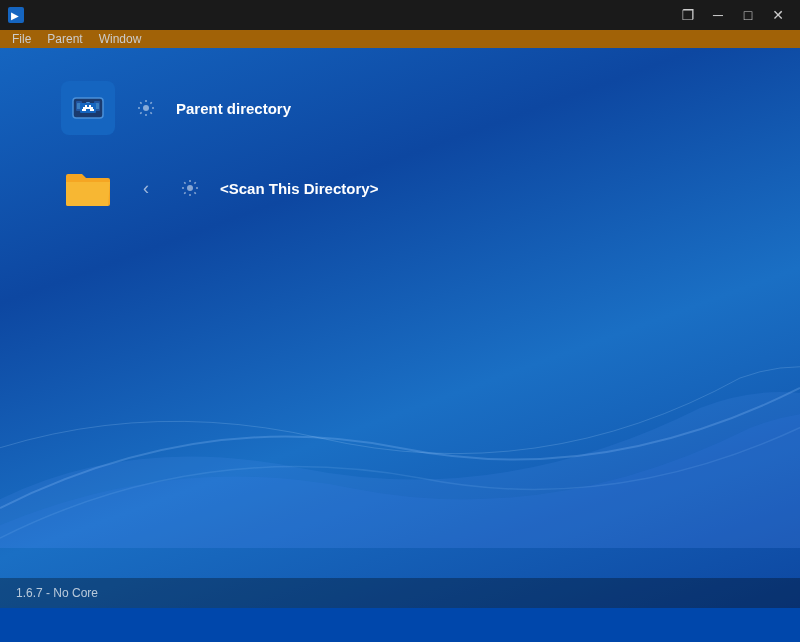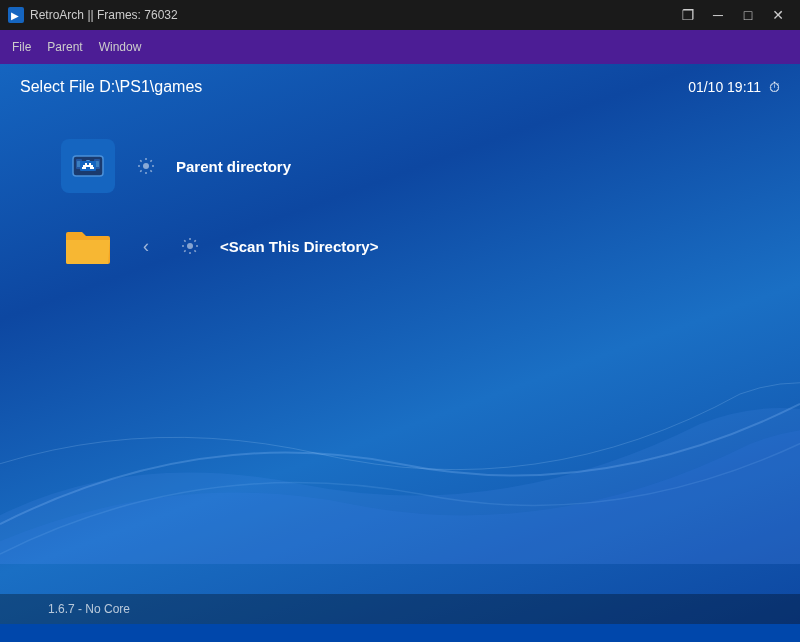--- a/index.html
+++ b/index.html
@@ -210,10 +210,6 @@
       <rect width="16" height="16" rx="2" fill="#1565c0"></rect>
       <text x="3" y="12" font-size="10" fill="white">▶</text>
     </svg>
-    <span id="title-text">
-      <span>RetroArch</span>
-      <span>|| Frames: 76032</span>
-    </span>
   </div>
   <div id="title-controls">
     <button class="title-btn">❐</button>

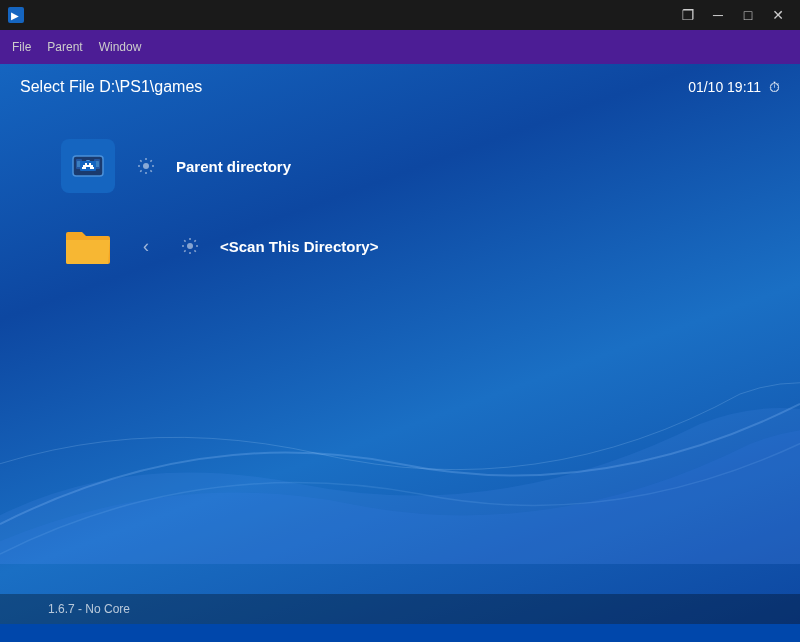--- a/index.html
+++ b/index.html
@@ -57,8 +57,8 @@
     
     #menu-bar {
       width: 100%;
-      height: 34px;
-      background: #4c1d95;
+      height: 18px;
+      background: #a16207;
       display: flex;
       align-items: center;
       padding: 0 4px;

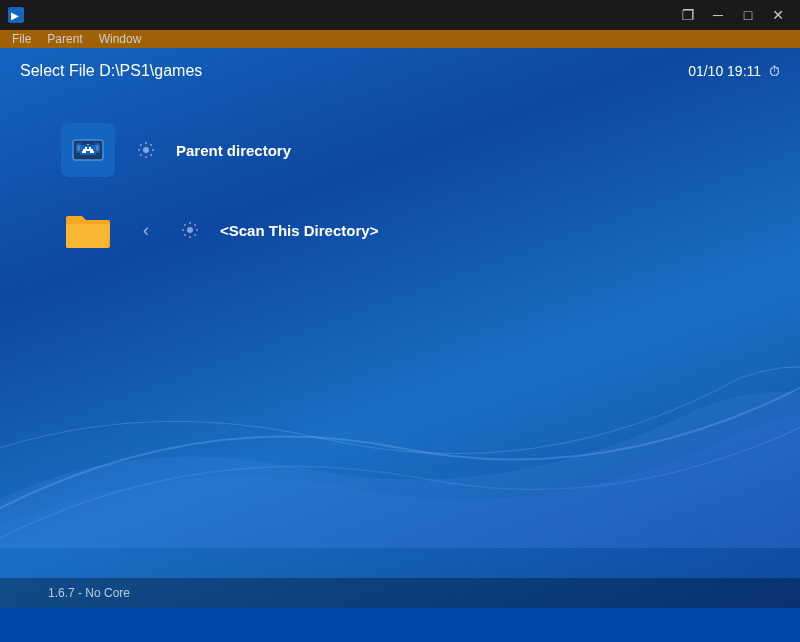--- a/index.html
+++ b/index.html
@@ -239,13 +239,6 @@
     </svg>
   </div>
 
-  <div id="header-bar">
-    <span id="select-file-text">Select File D:\PS1\games</span>
-    <div id="datetime-area">
-      <span>01/10 19:11</span>
-      <span>⏱</span>
-    </div>
-  </div>
 
   <div id="file-list">
 

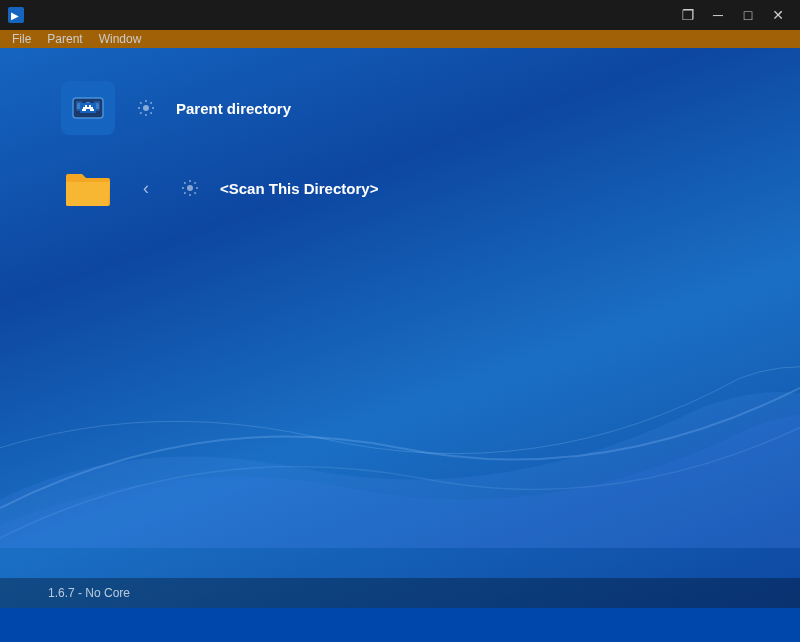--- a/index.html
+++ b/index.html
@@ -190,7 +190,6 @@
     #version-text {
       color: rgba(255,255,255,0.7);
       font-size: 12px;
-      margin-left: 32px;
     }
 
     

